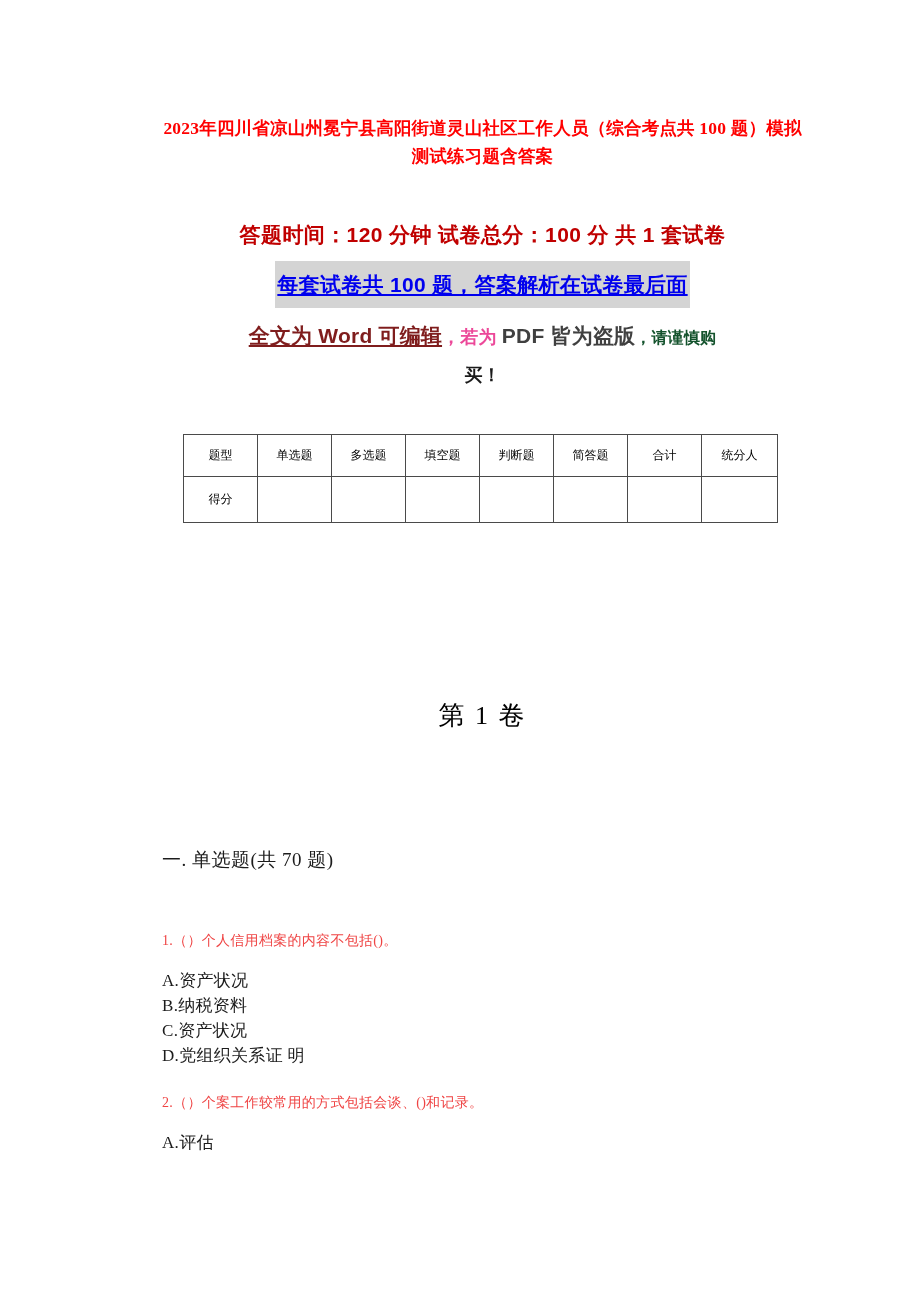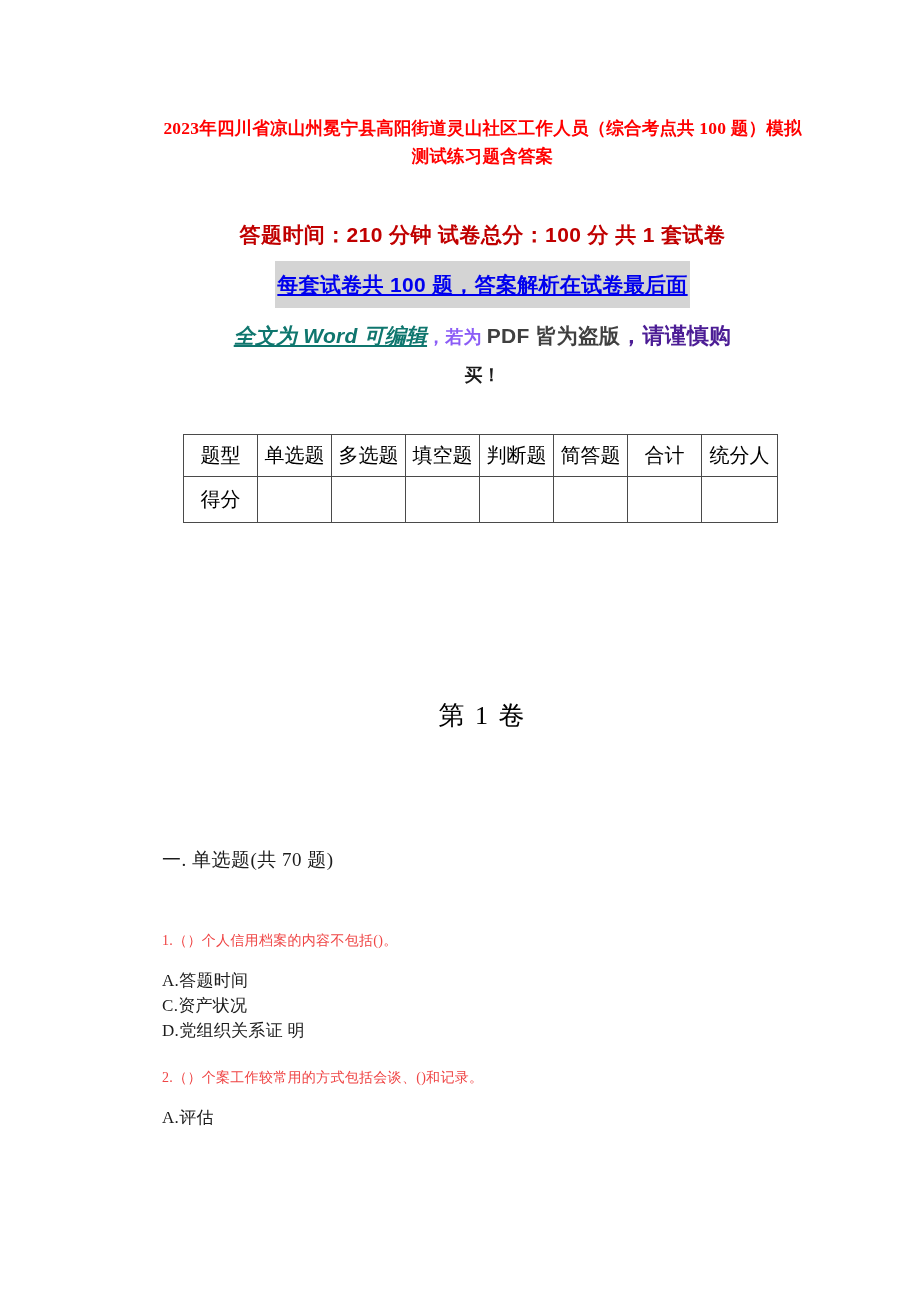--- a/index.html
+++ b/index.html
@@ -206,7 +206,7 @@
 
   <div class="doc-title">2023年四川省凉山州冕宁县高阳街道灵山社区工作人员（综合考点共 100 题）模拟测试练习题含答案</div>
 
-  <div class="info-line-1">答题时间：210 分钟    试卷总分：100 分    共 1 套试卷</div>
+  <div class="info-line-1">答题时间：120 分钟    试卷总分：100 分    共 1 套试卷</div>
 
   <div class="info-line-2">
     <span class="hl">每套试卷共 100 题，答案解析在试卷最后面</span>

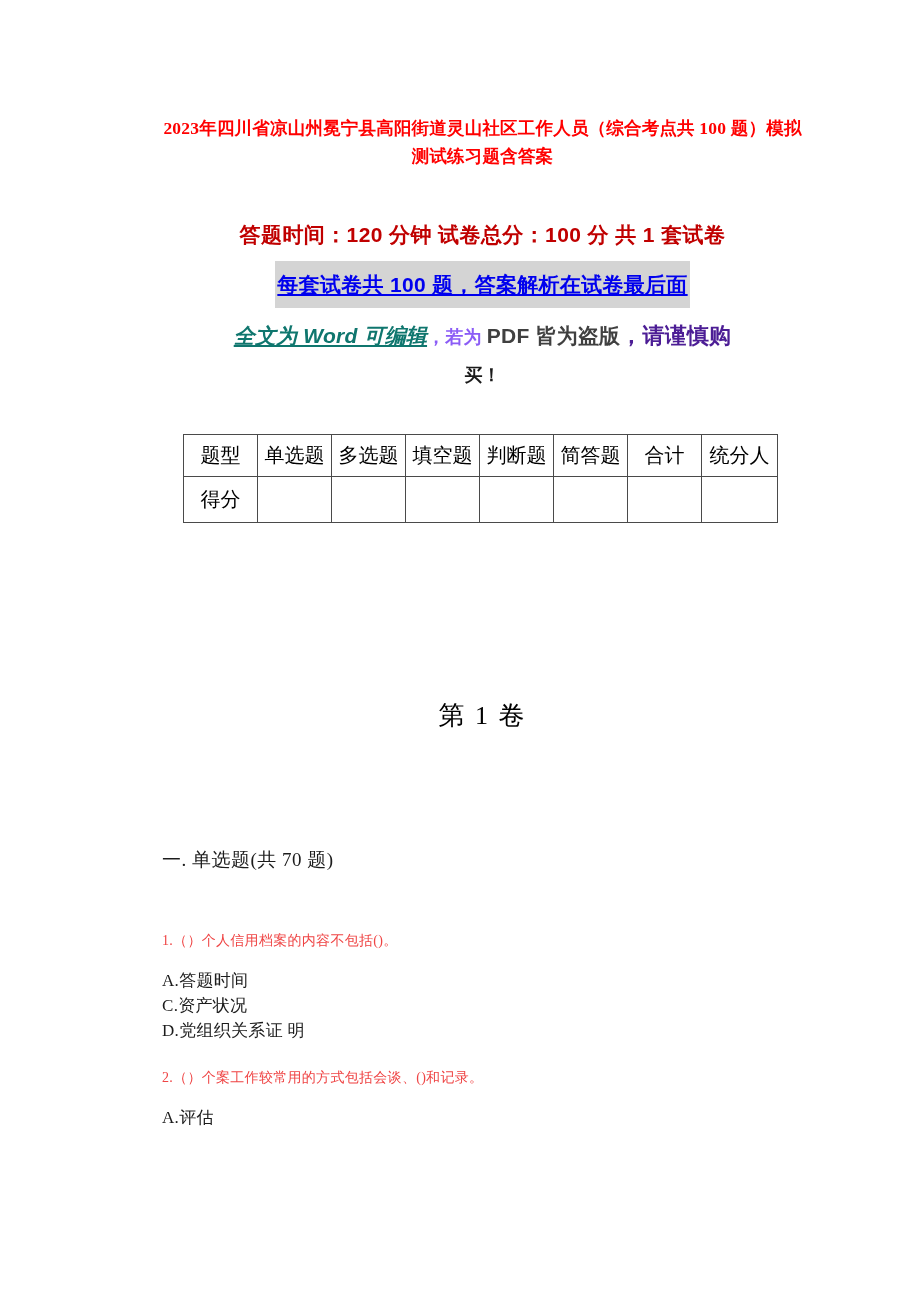--- a/index.html
+++ b/index.html
@@ -87,9 +87,8 @@
     letter-spacing: 0.2px;
   }
   .info-line-3 .seg-word {
-    color: #0f766e;
+    color: #7f1d1d;
     text-decoration: underline;
-    font-style: italic;
   }
   .info-line-3 .seg-plain {
     color: #8b5cf6;

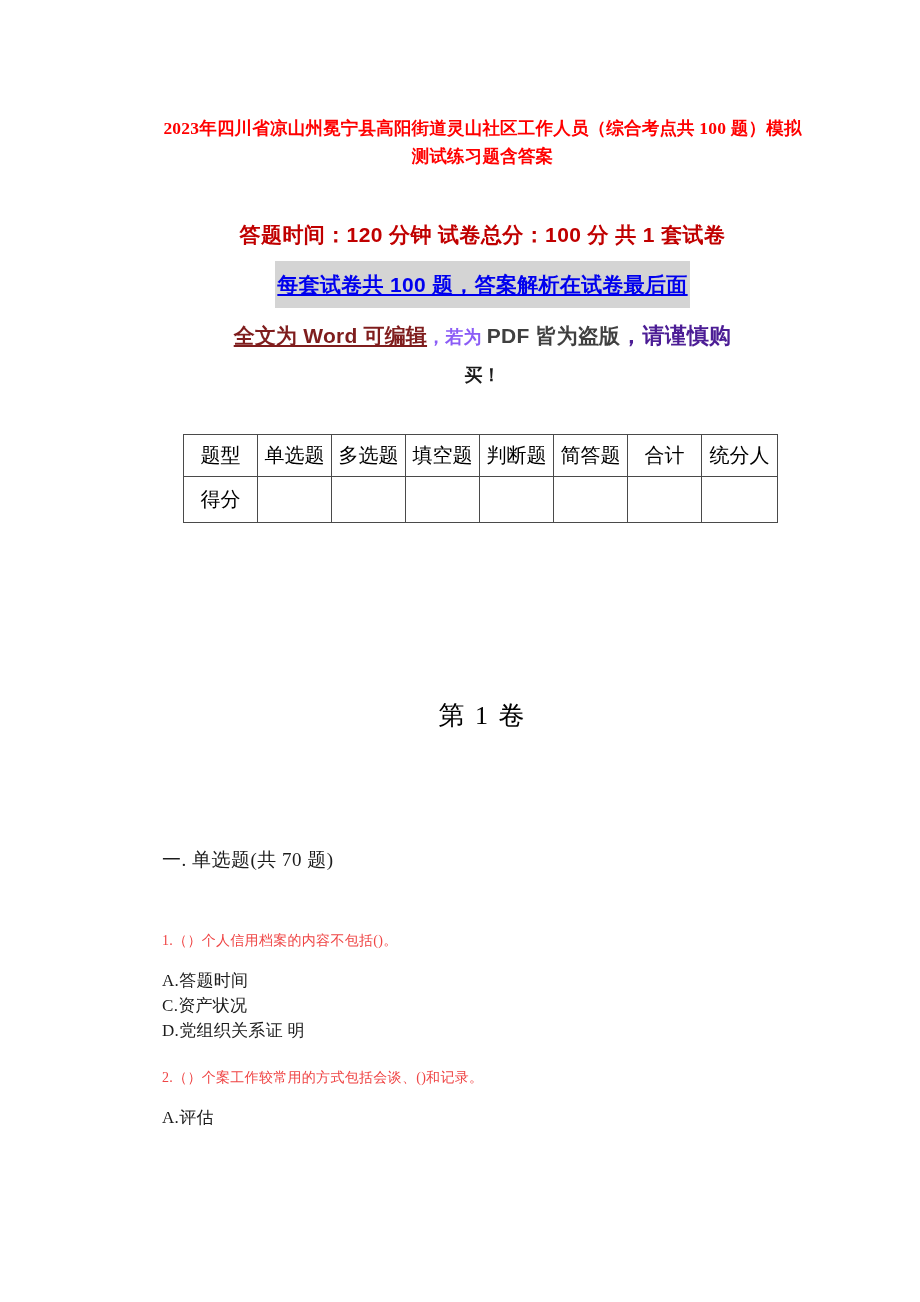--- a/index.html
+++ b/index.html
@@ -91,7 +91,7 @@
     text-decoration: underline;
   }
   .info-line-3 .seg-plain {
-    color: #8b5cf6;
+    color: #ec4899;
     font-size: 18px;
   }
   .info-line-3 .seg-pdf {

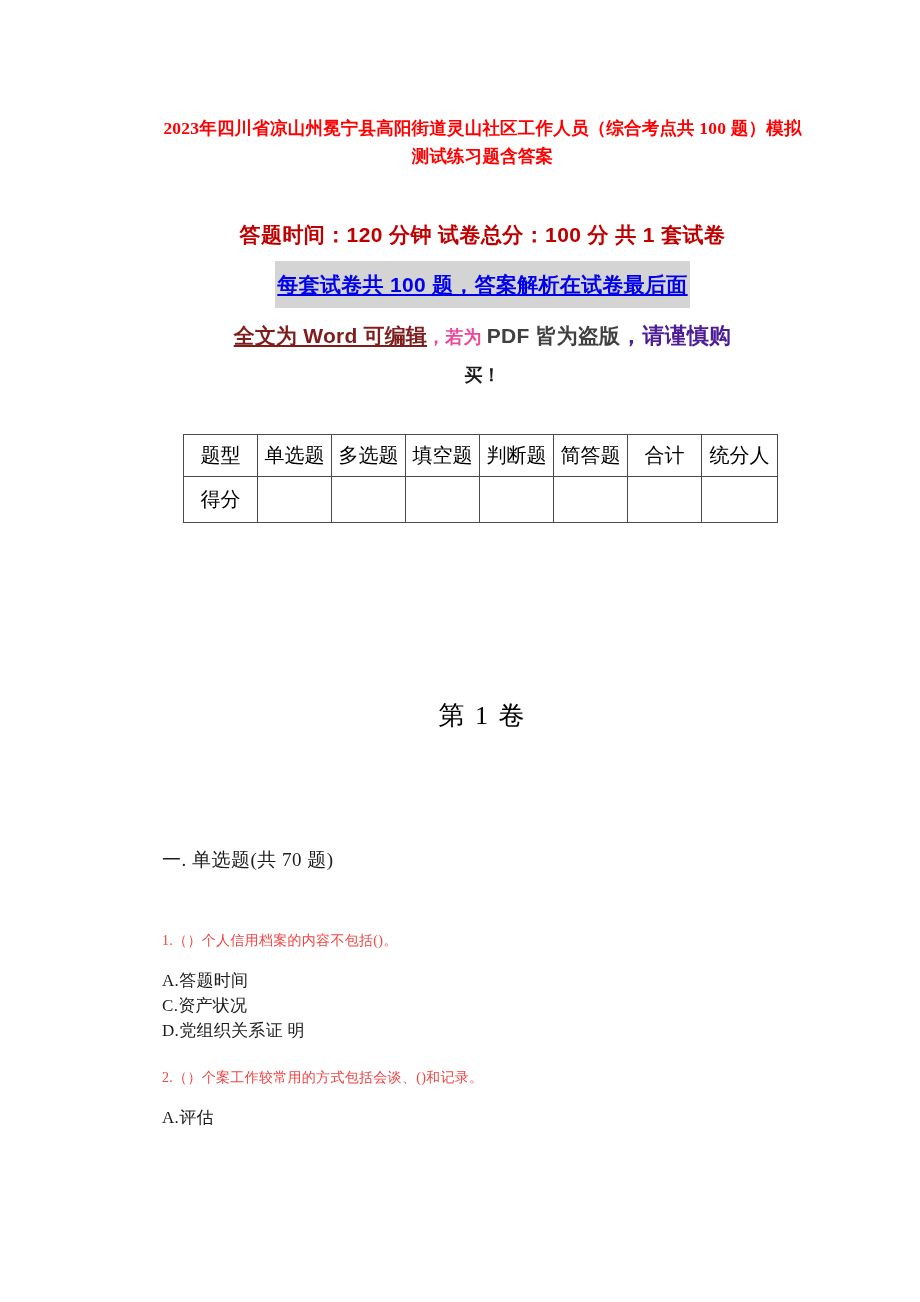--- a/index.html
+++ b/index.html
@@ -98,8 +98,8 @@
     color: #404040;
   }
   .info-line-3 .seg-tail {
-    color: #4c1d95;
-    font-size: 22px;
+    color: #14532d;
+    font-size: 16px;
   }
   .info-line-3b {
     position: absolute;

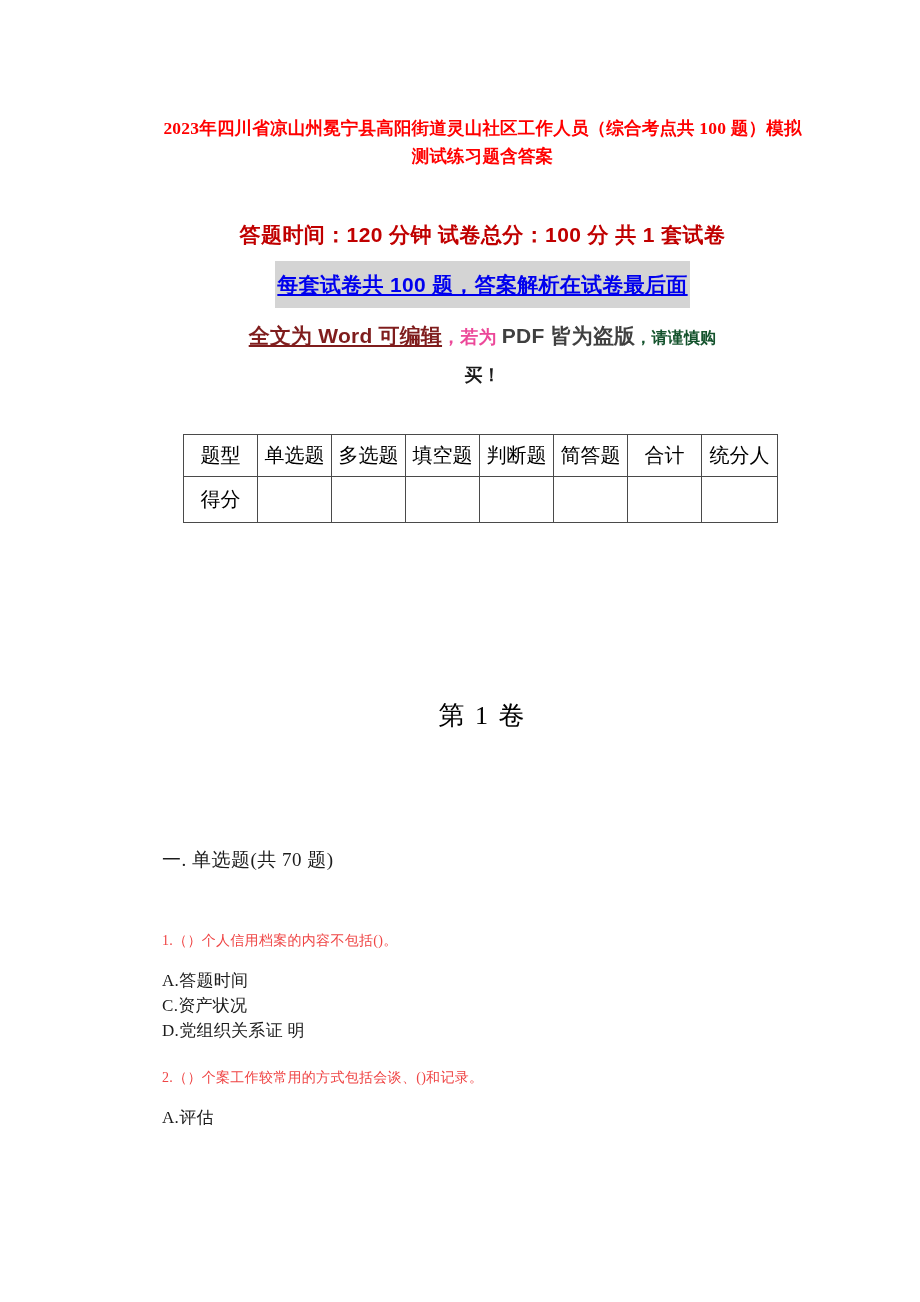--- a/index.html
+++ b/index.html
@@ -131,7 +131,7 @@
     text-align: center;
     vertical-align: middle;
     font-family: "Liberation Serif", "DejaVu Serif", serif;
-    font-size: 20px;
+    font-size: 12px;
     color: #000000;
     padding: 0;
   }

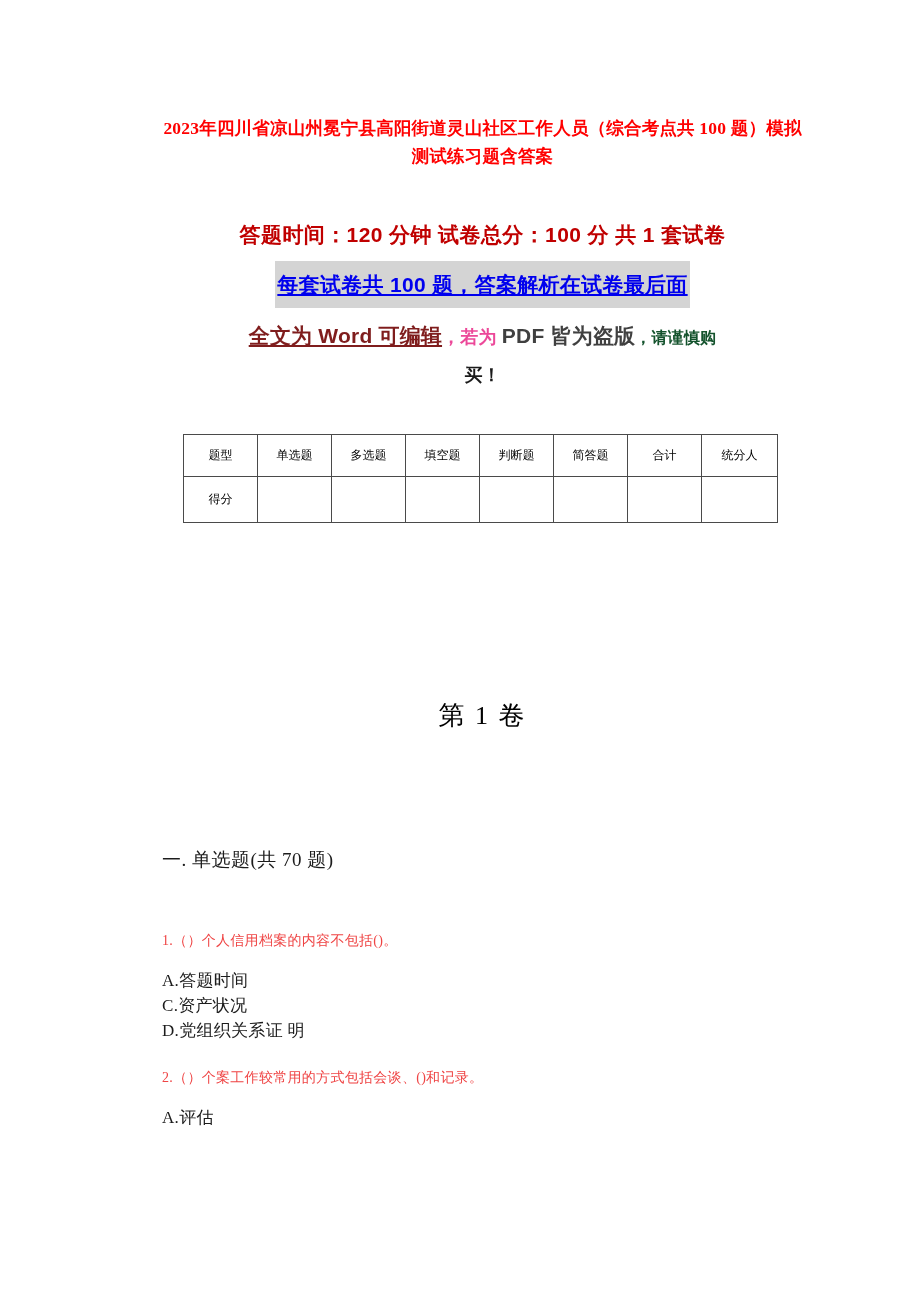--- a/index.html
+++ b/index.html
@@ -252,7 +252,7 @@
     <div class="question-block">
       <div class="q-stem">1.（）个人信用档案的内容不包括()。</div>
       <div class="q-options">
-        <div class="q-option">A.答题时间</div>
+        <div class="q-option">A.资产状况</div>
         <div class="q-option">C.资产状况</div>
         <div class="q-option">D.党组织关系证  明</div>
       </div>

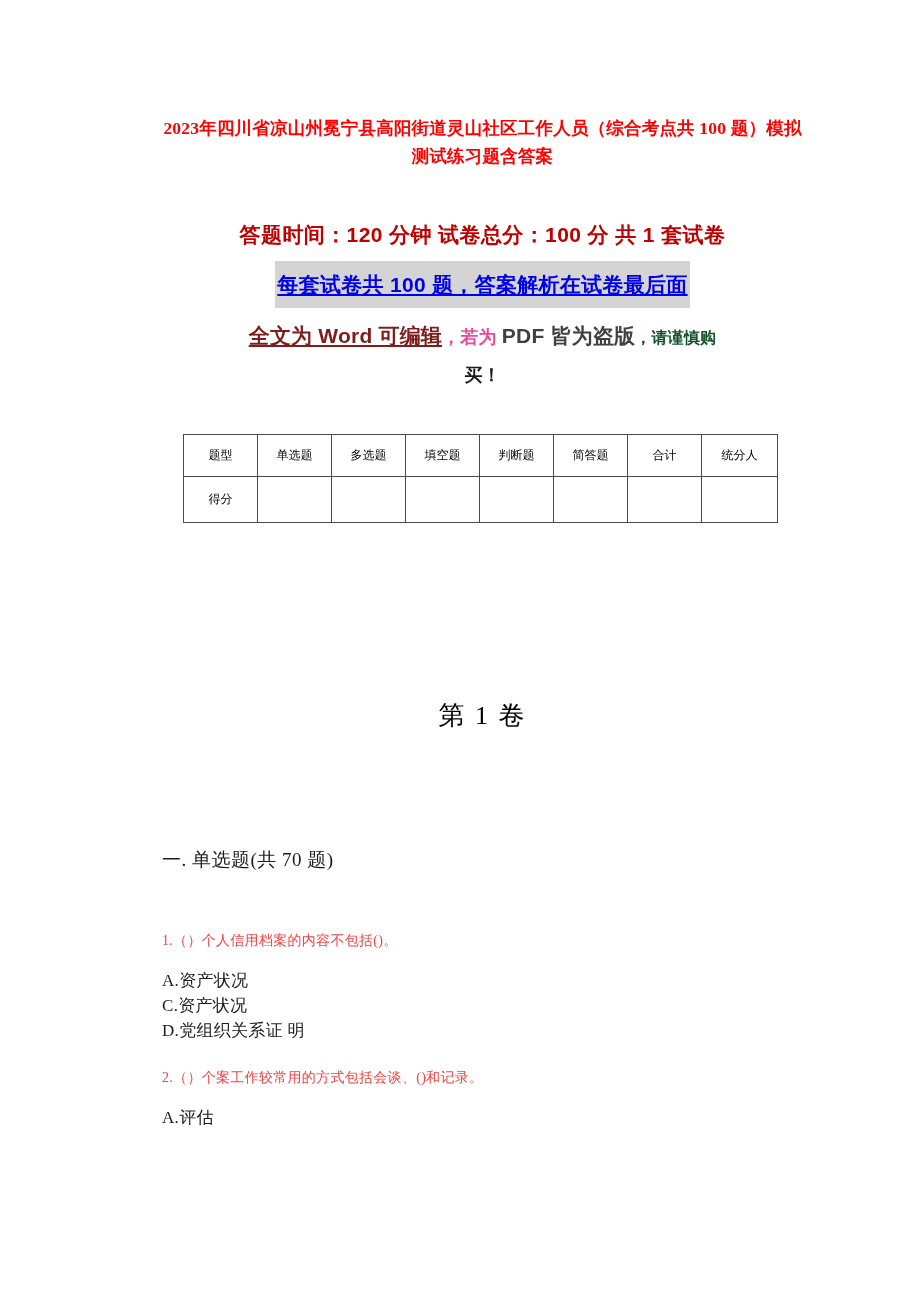--- a/index.html
+++ b/index.html
@@ -253,6 +253,7 @@
       <div class="q-stem">1.（）个人信用档案的内容不包括()。</div>
       <div class="q-options">
         <div class="q-option">A.资产状况</div>
+        <div class="q-option">B.纳税资料</div>
         <div class="q-option">C.资产状况</div>
         <div class="q-option">D.党组织关系证  明</div>
       </div>

